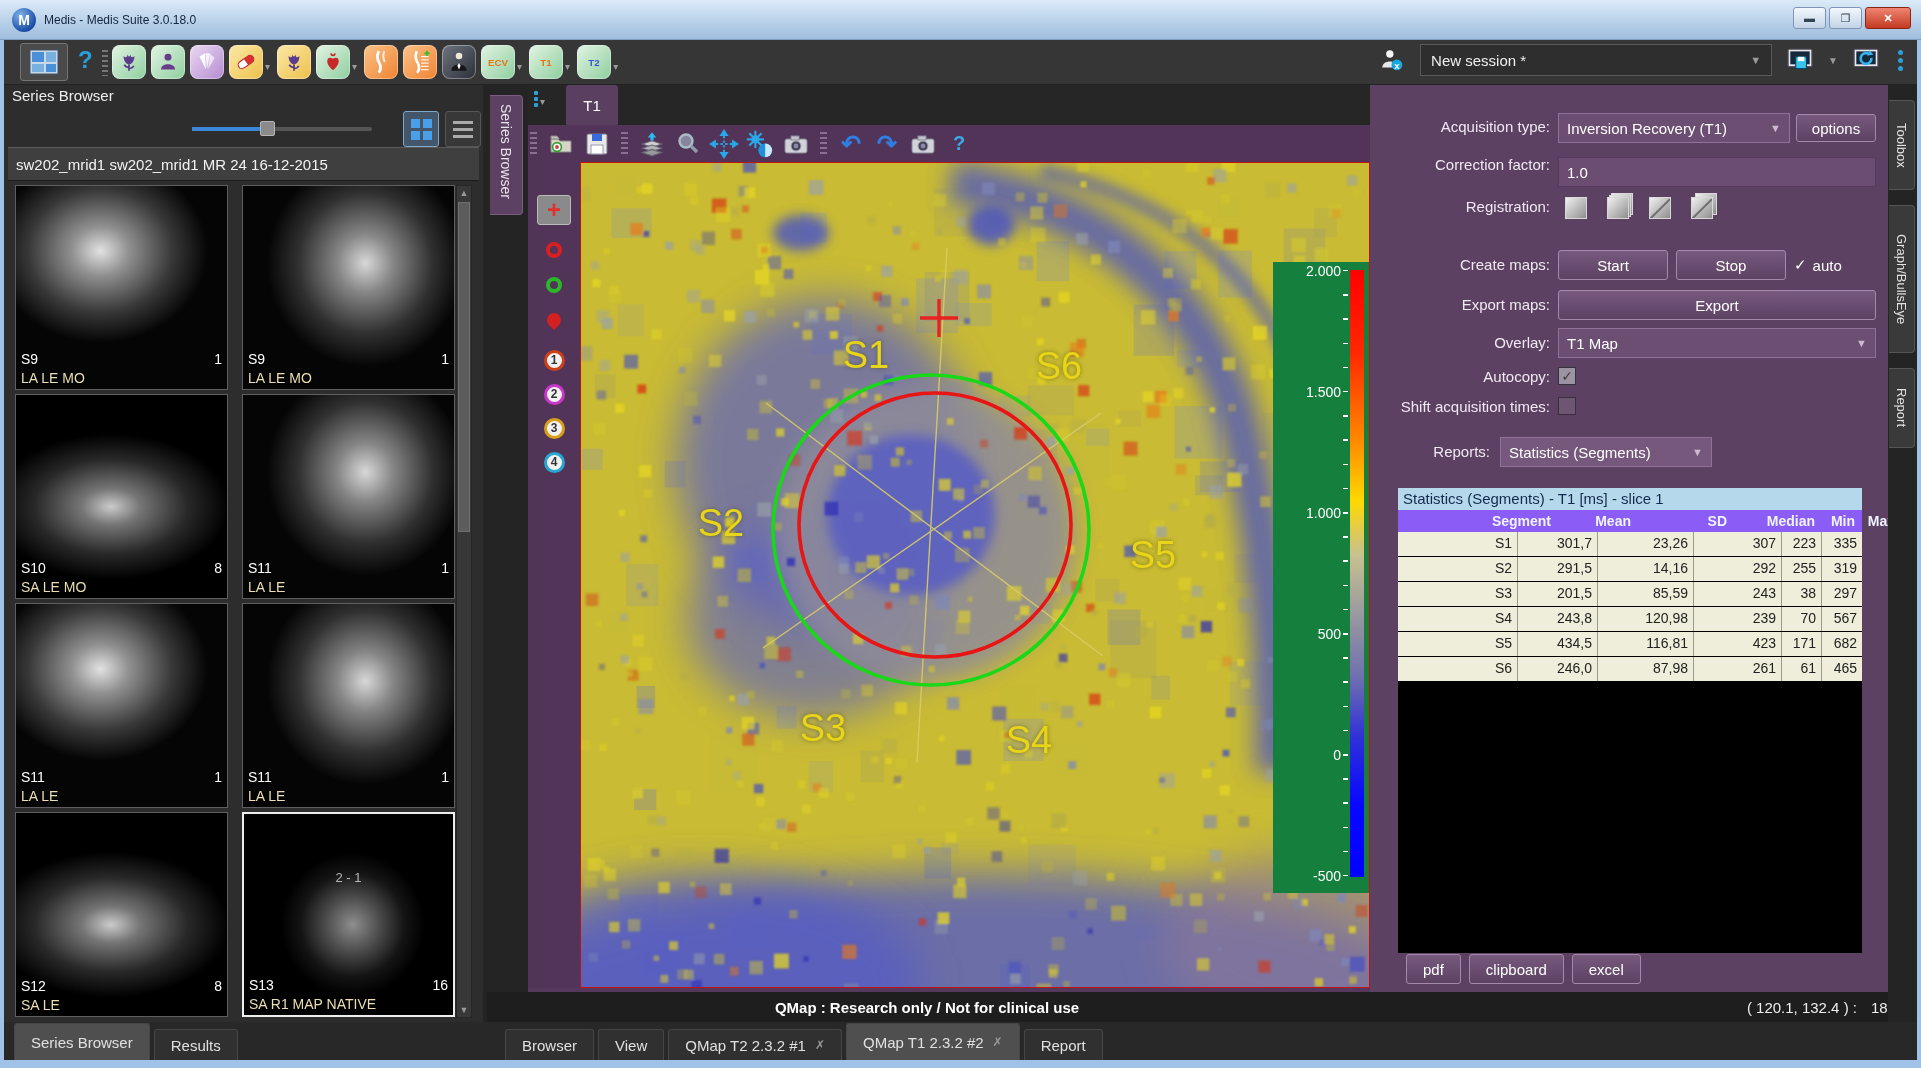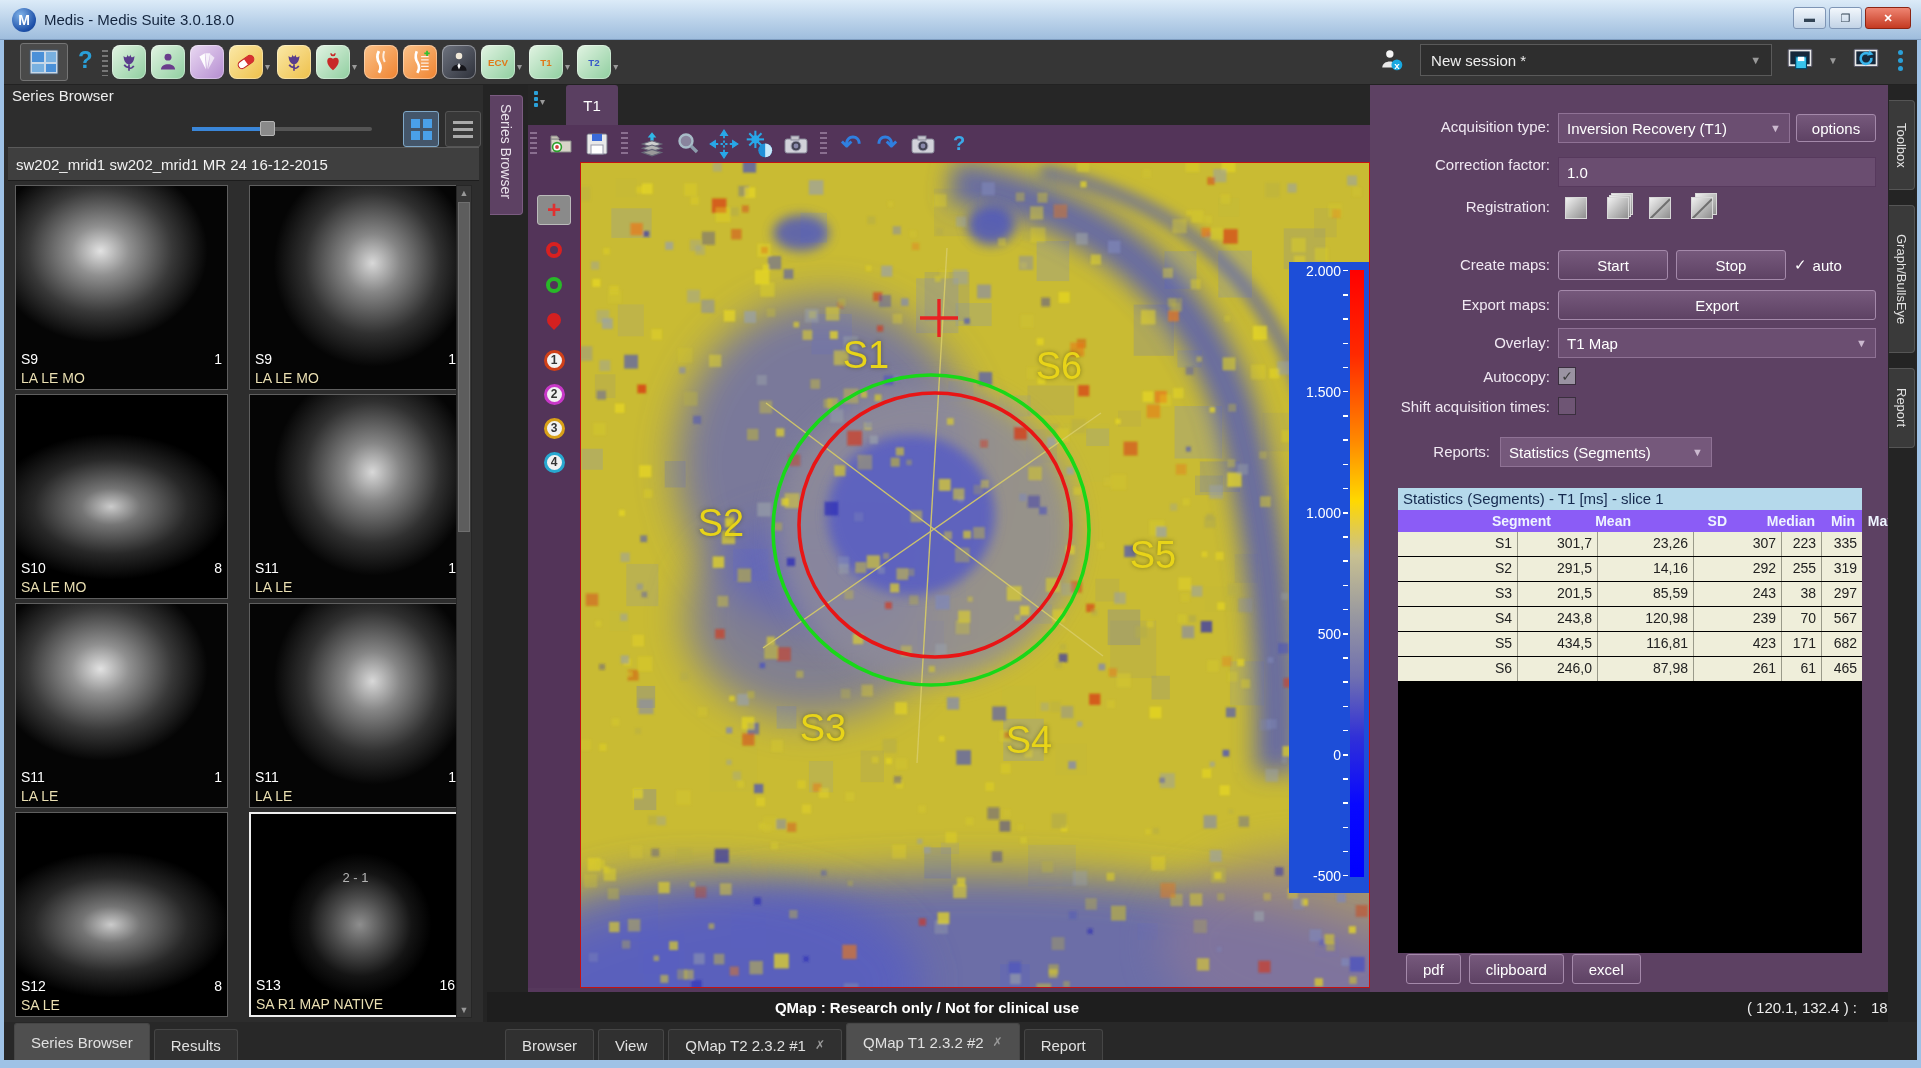--- a/index.html
+++ b/index.html
@@ -12,7 +12,7 @@
   .logo{width:24px;height:24px;margin:0 8px 0 12px;border-radius:50%;
     background:radial-gradient(circle at 35% 30%,#7fb2e8,#1c4fa8 70%,#123a80);
     color:#fff;font-weight:bold;font-size:14px;display:flex;align-items:center;justify-content:center;}
-  .wtitle{font-size:15px;color:#13243d;}
+  .wtitle{font-size:12px;color:#13243d;}
   .winbtns{position:absolute;right:10px;top:7px;display:flex;gap:3px;}
   .wbtn{width:33px;height:22px;border:1px solid #7e95b5;border-radius:3px;
     background:linear-gradient(#f2f7fc,#c2d3e6);font-size:11px;color:#345;

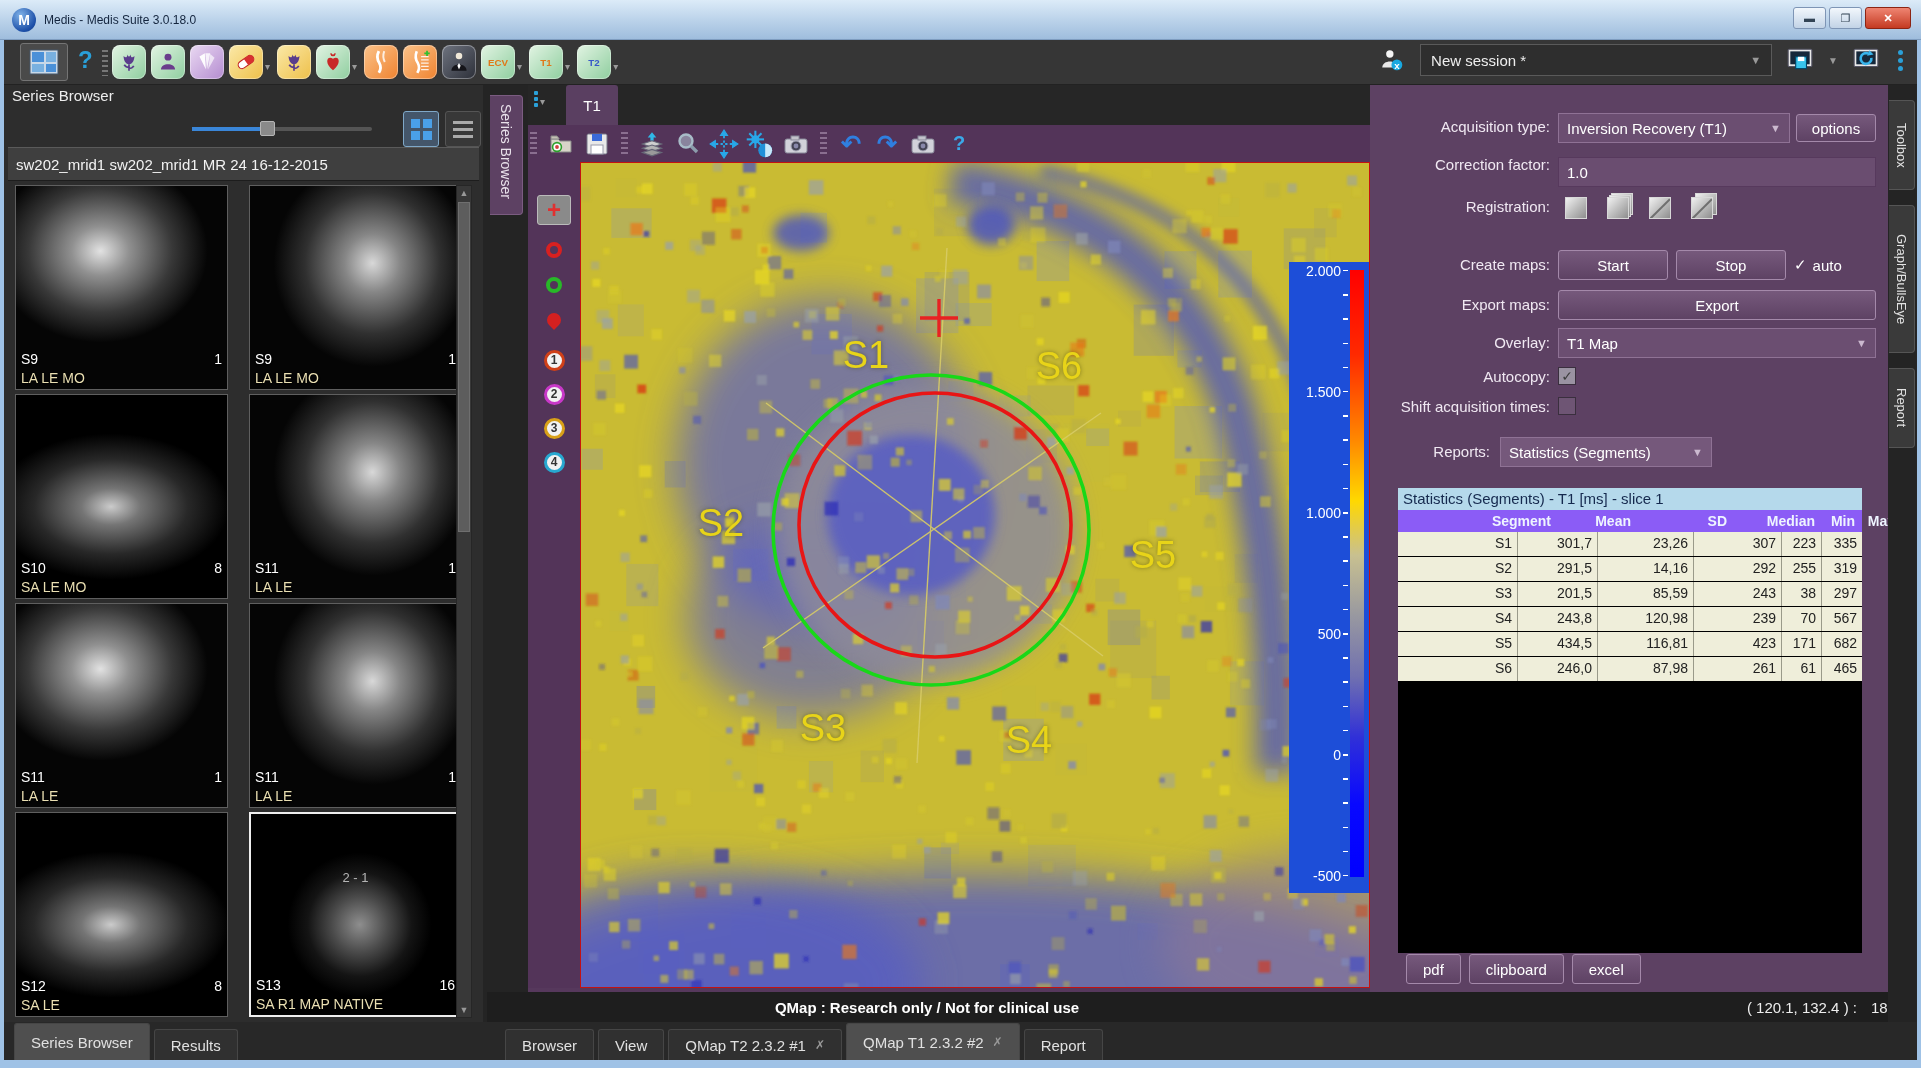--- a/index.html
+++ b/index.html
@@ -104,7 +104,7 @@
   .seg-label{position:absolute;transform:translate(-50%,-50%);color:#e8d418;font-size:38px;
     text-shadow:0 0 4px rgba(60,60,0,.5);}
   
-  .colorbar{position:absolute;right:0;top:99px;width:80px;height:631px;background:#1d4ed8;}
+  .colorbar{position:absolute;right:0;top:99px;width:96px;height:631px;background:#15803d;}
   .cb-bar{position:absolute;right:5px;top:8px;bottom:16px;width:14px;
     background:linear-gradient(#ff0000 0%,#ff2a00 14%,#ff8800 28%,#ffd800 38%,#c8c090 47%,#9898a0 57%,#7070b0 67%,#3030d8 77%,#0808ff 88%,#0000ff 100%);}
   .cb-minors{position:absolute;right:21px;top:8px;height:606px;width:5px;

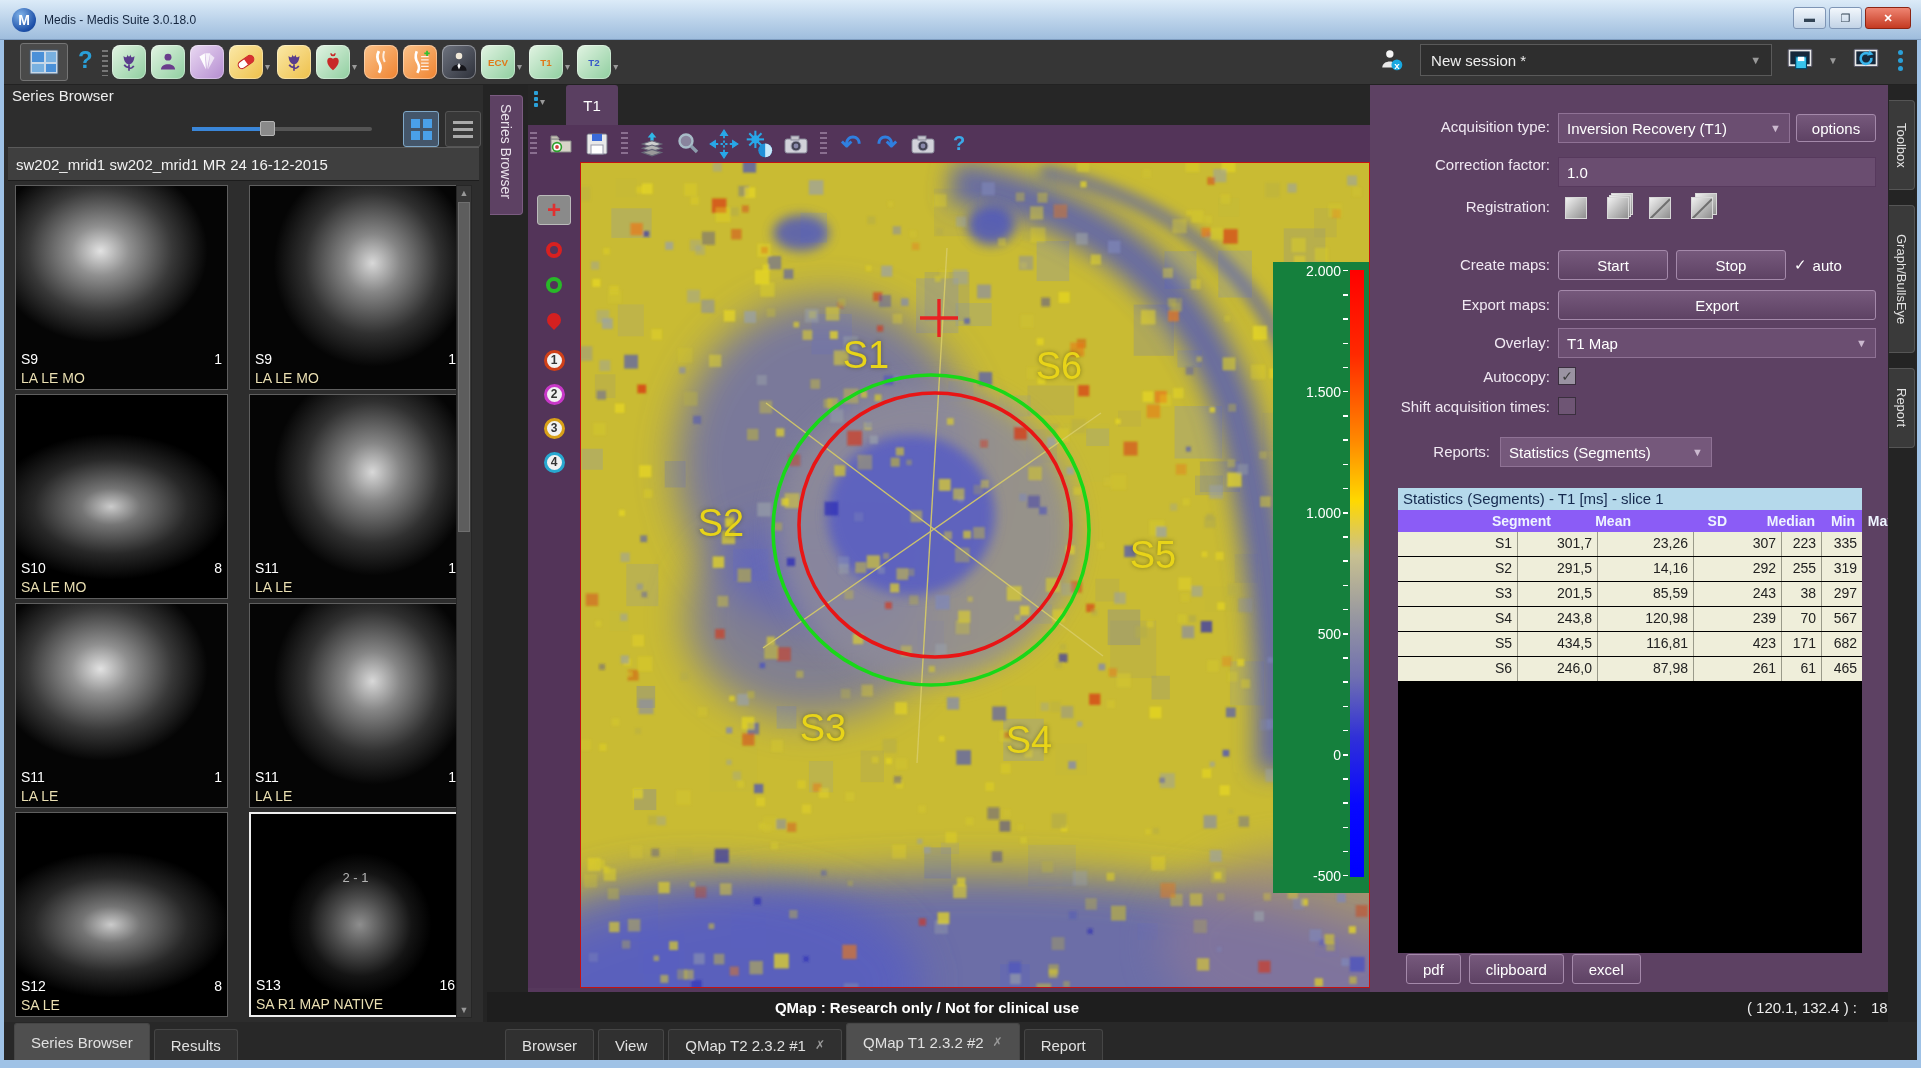--- a/index.html
+++ b/index.html
@@ -58,7 +58,7 @@
     border-top:1px solid #5a5a5a;border-bottom:1px solid #1d1d1d;color:#f2f2f2;font-size:15px;
     display:flex;align-items:center;padding-left:8px;}
   .thumbgrid{position:absolute;left:11px;top:100px;width:437px;height:833px;
-    display:grid;grid-template-columns:213px 213px;grid-auto-rows:205px;gap:4px 21px;}
+    display:grid;grid-template-columns:213px 213px;grid-auto-rows:205px;gap:4px 14px;}
   .thumb{position:relative;background-color:#060606;border:1px solid #5f5f5f;overflow:hidden;}
   .thumb.sel{border:2px solid #eeeeee;}
   .t-a{background-image:radial-gradient(ellipse 62% 55% at 40% 32%,#e2e2e2 0%,#909090 22%,#383838 55%,#050505 82%);}

